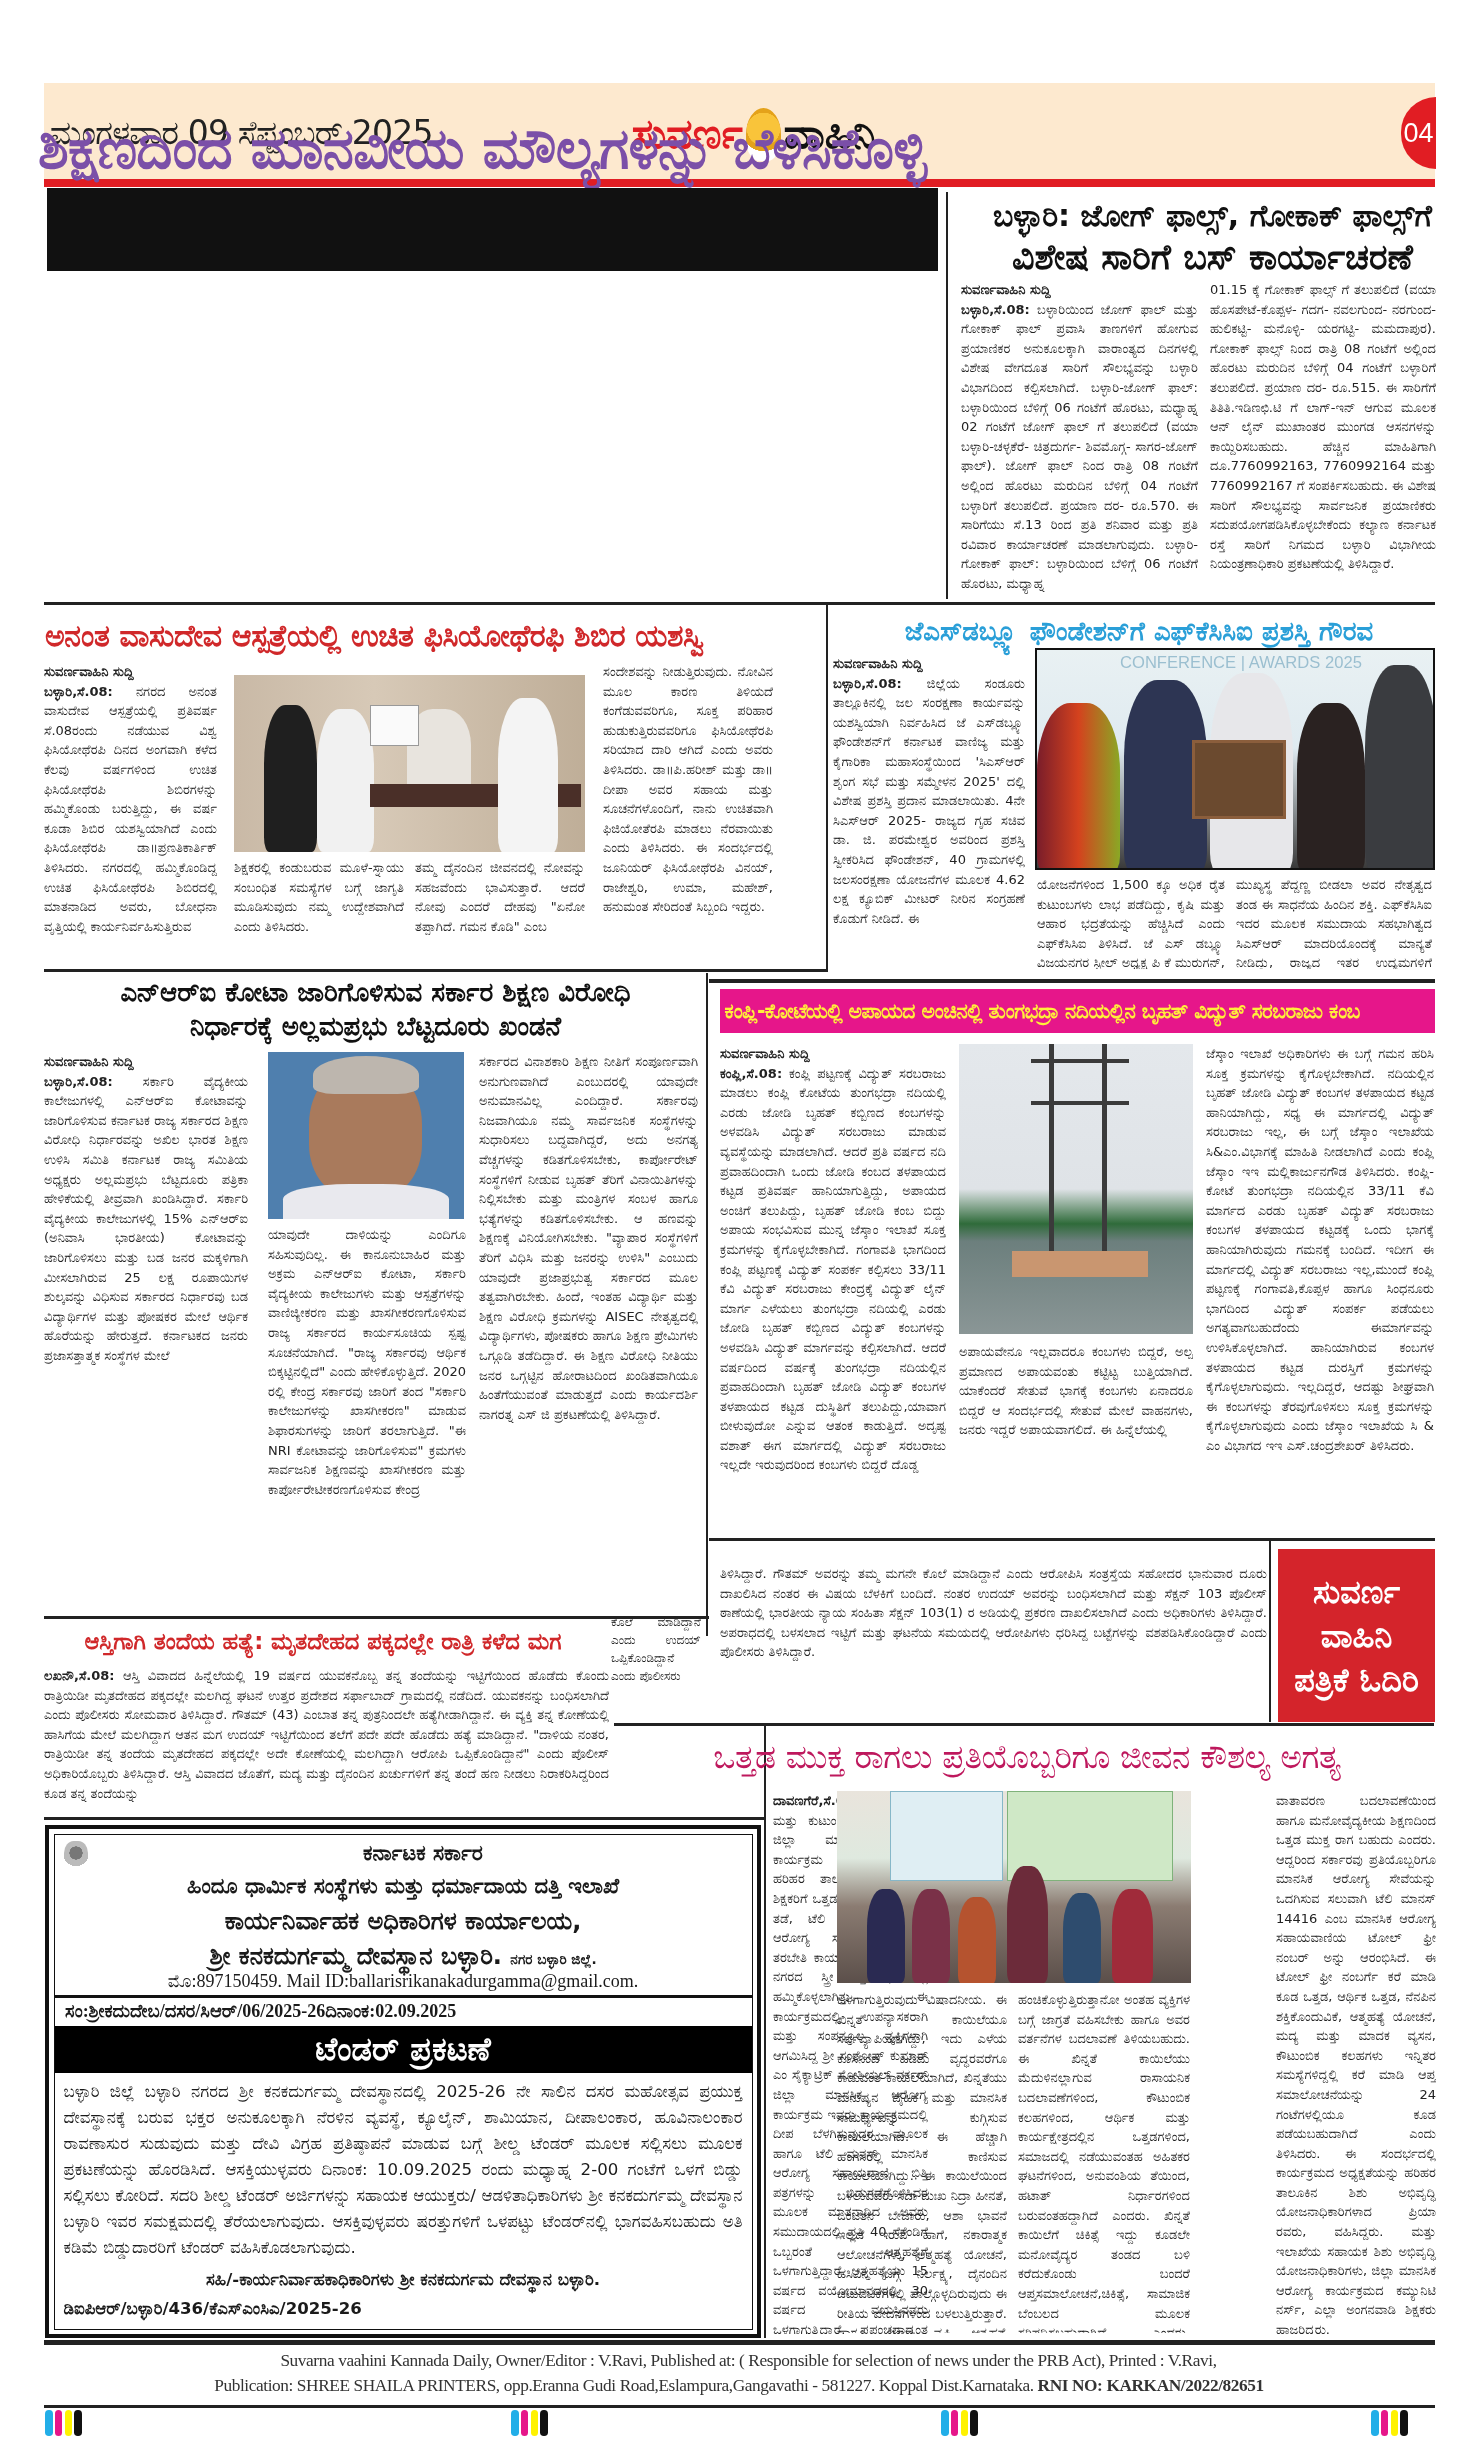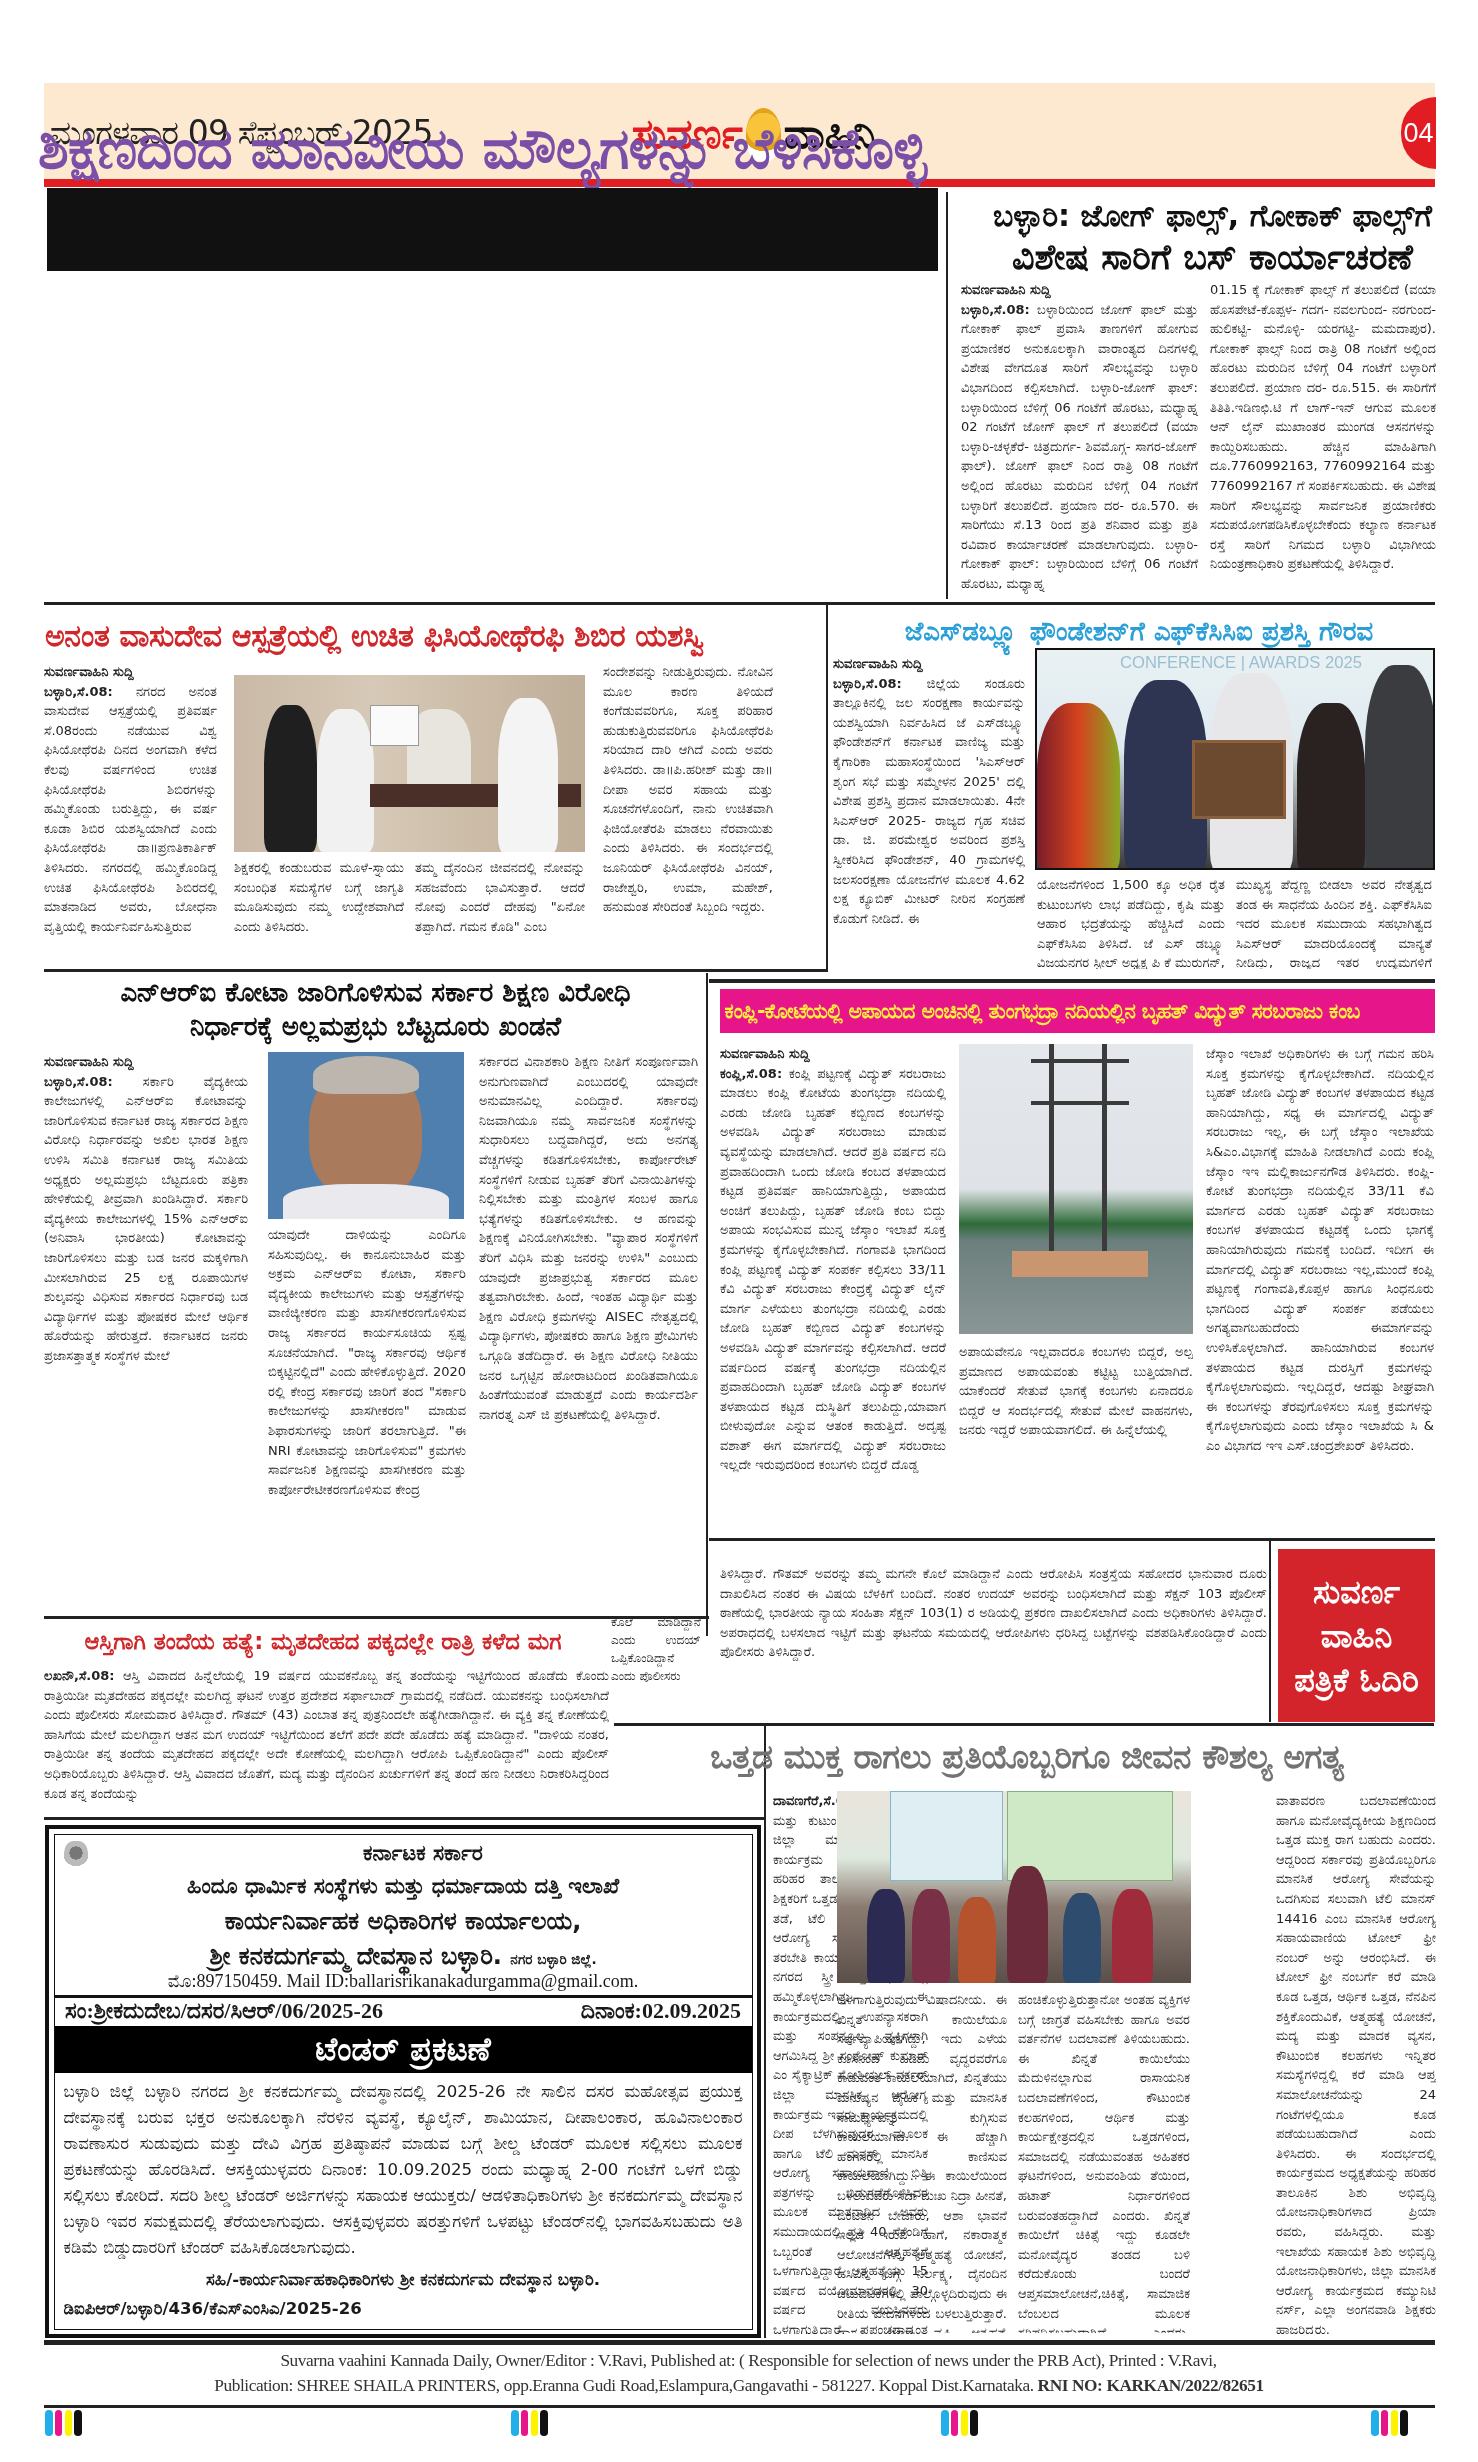--- a/index.html
+++ b/index.html
@@ -22,7 +22,7 @@
   .hl-black { color: #111; font-weight: bold; }
   .hl-red { color: #d0282a; font-weight: bold; }
   .hl-blue { color: #2a9fd8; font-weight: bold; }
-  .hl-magenta { color: #737373; font-weight: bold; }
+  .hl-magenta { color: #be185d; font-weight: normal; }
 
   .col-text { font-size: 13px; line-height: 19.6px; text-align: justify; color: #222; overflow: hidden; }
   .dateline { font-weight: bold; }

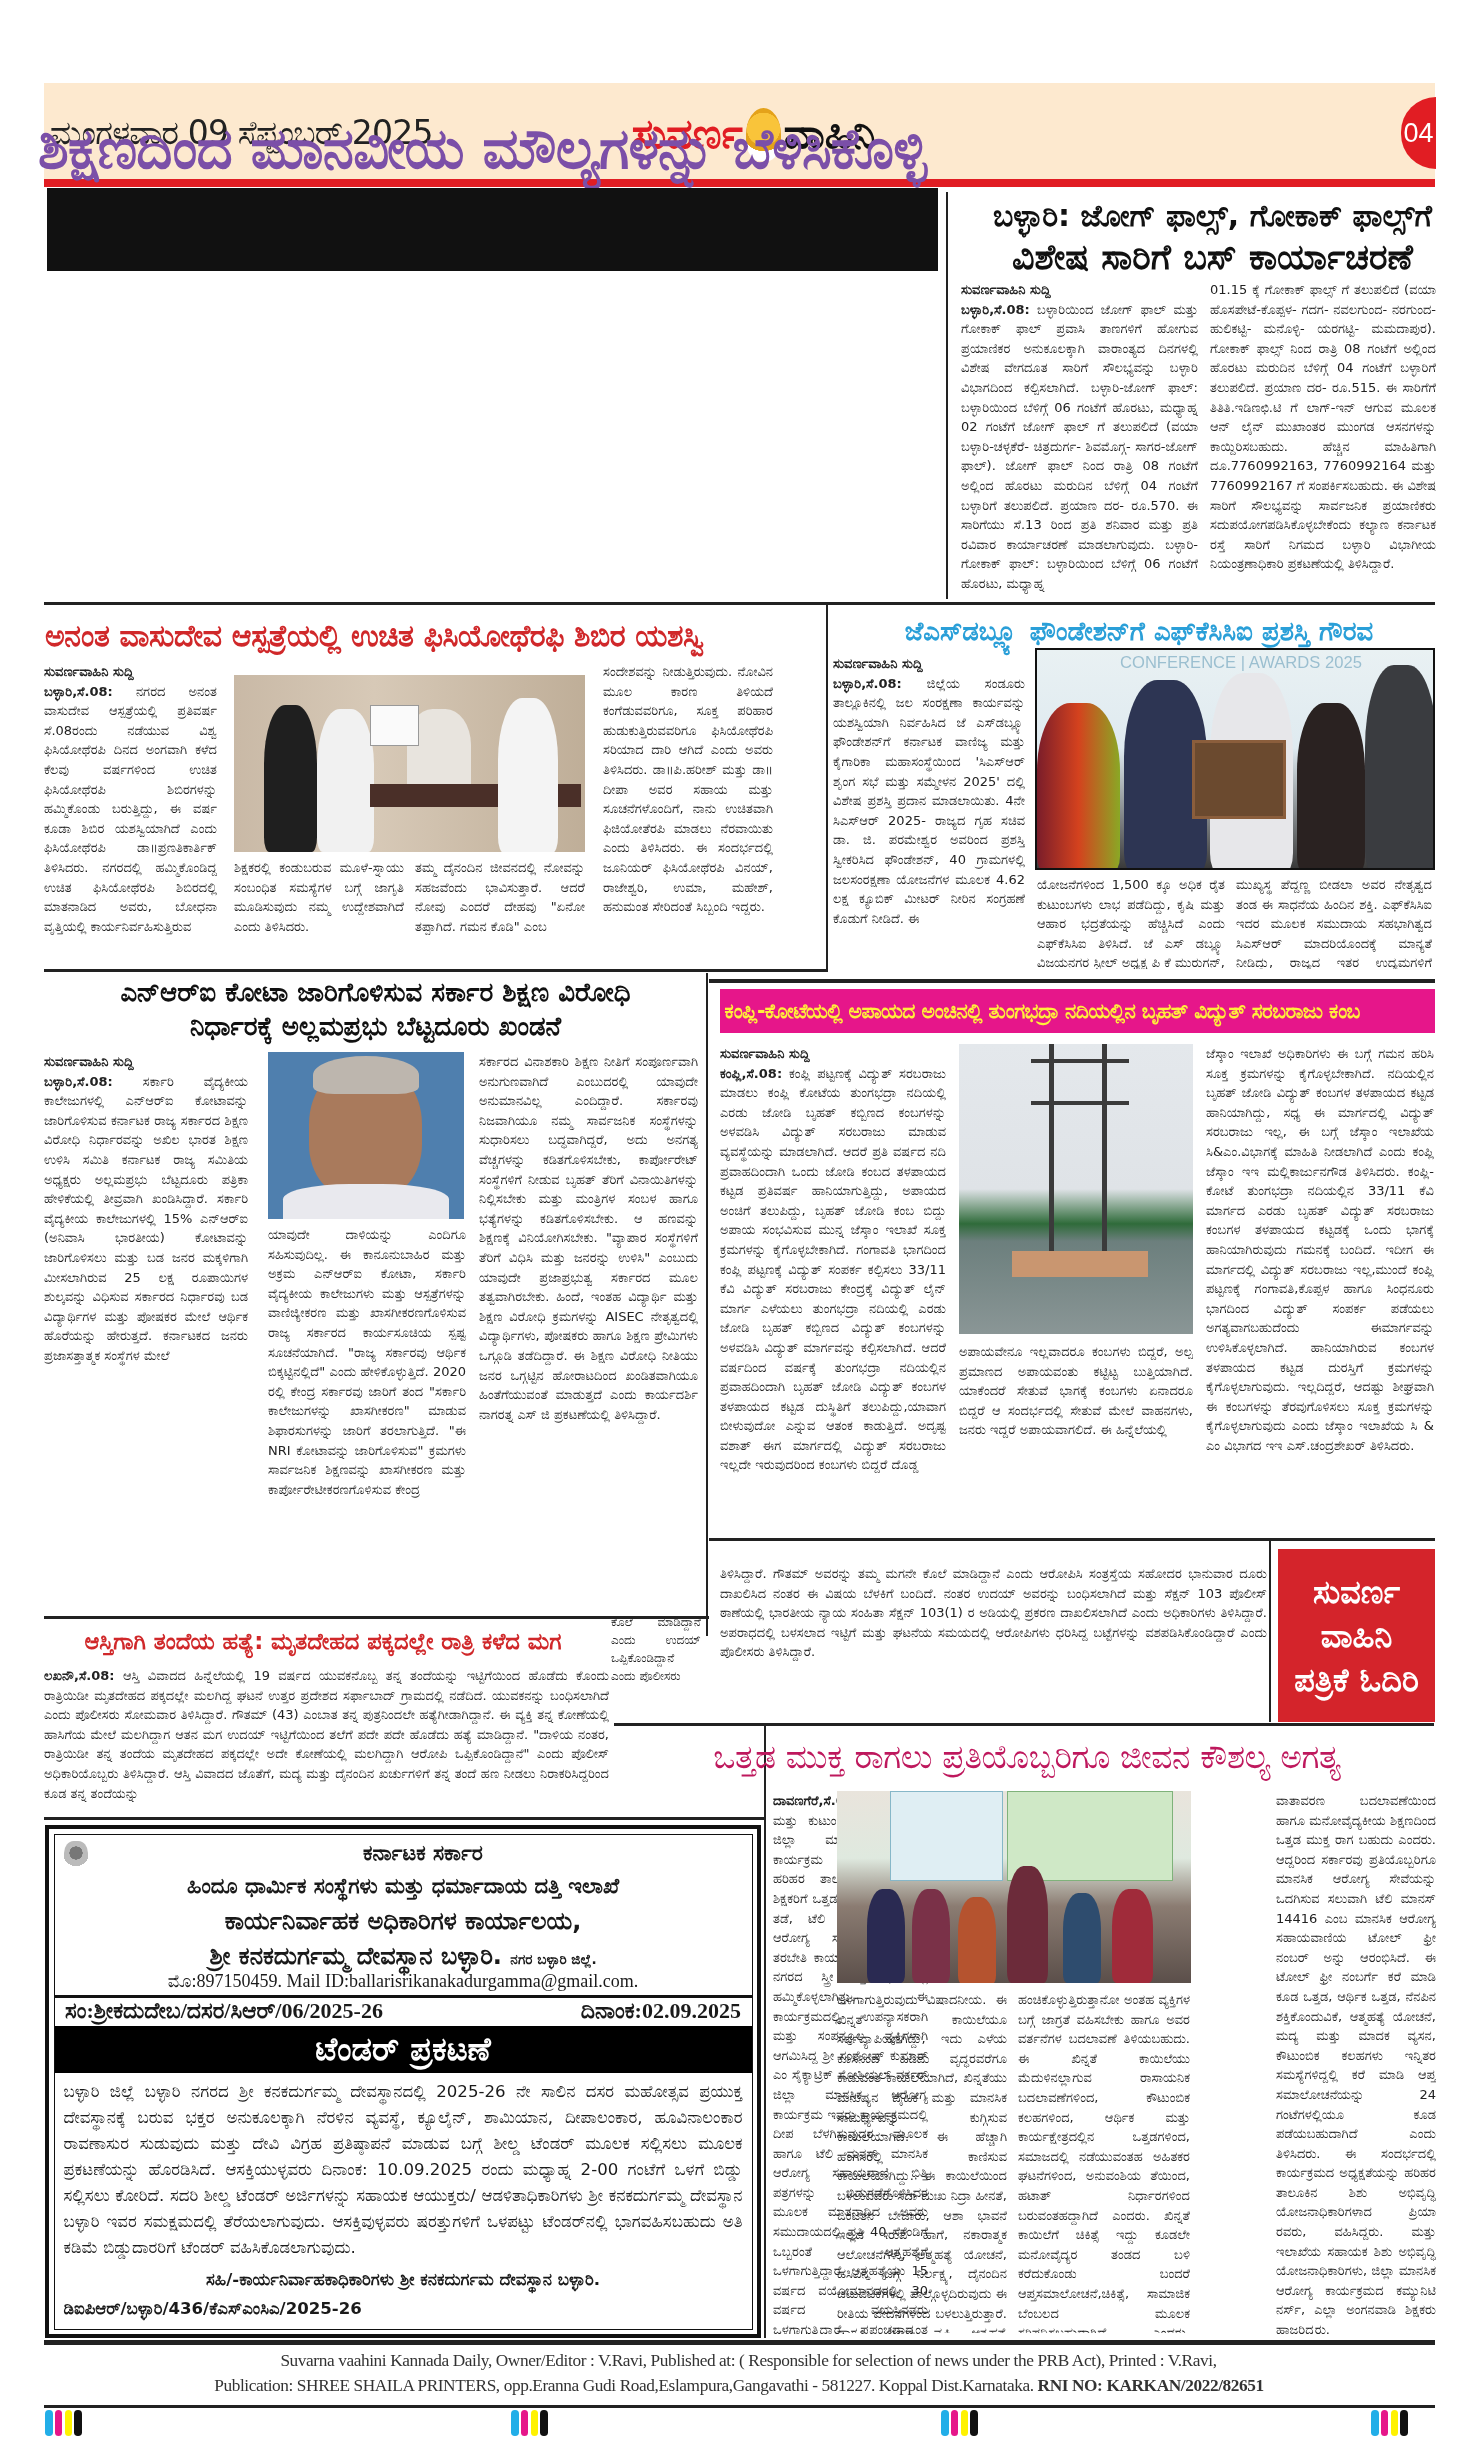--- a/index.html
+++ b/index.html
@@ -37,7 +37,7 @@
   #ad-inner { width: 100%; height: 100%; border: 1.5px solid #111; position: relative; }
   .ad-line { position: absolute; left: 0; width: 100%; text-align: center; }
   #ad-tender-bar { position: absolute; left: 0; width: 100%; height: 47px; top: 191px; background: #000; color: #fff; font-size: 32px; font-weight: bold; display: flex; align-items: center; justify-content: center; }
-  #ad-ref-row { position: absolute; left: 0; width: 100%; top: 160px; height: 30px; border-top: 3px solid #111; display: flex; justify-content: space-between; padding: 0 10.6px; align-items: center; font-family: "Liberation Serif", serif; font-size: 22px; font-weight: bold; }
+  #ad-ref-row { position: absolute; left: 0; width: 100%; top: 160px; height: 30px; border-top: 3px solid #111; display: flex; justify-content: flex-start; padding: 0 10.6px; align-items: center; font-family: "Liberation Serif", serif; font-size: 18px; font-weight: bold; }
   #ad-body { position: absolute; left: 9px; right: 9px; top: 244px; font-size: 16.6px; line-height: 26px; text-align: justify; }
 
   #promo-box { left: 1278px; top: 1549px; width: 157px; height: 173px; background: #d4242b; color: #fff; font-weight: bold; font-size: 32px; line-height: 44px; text-align: center; display: flex; flex-direction: column; justify-content: center; }

